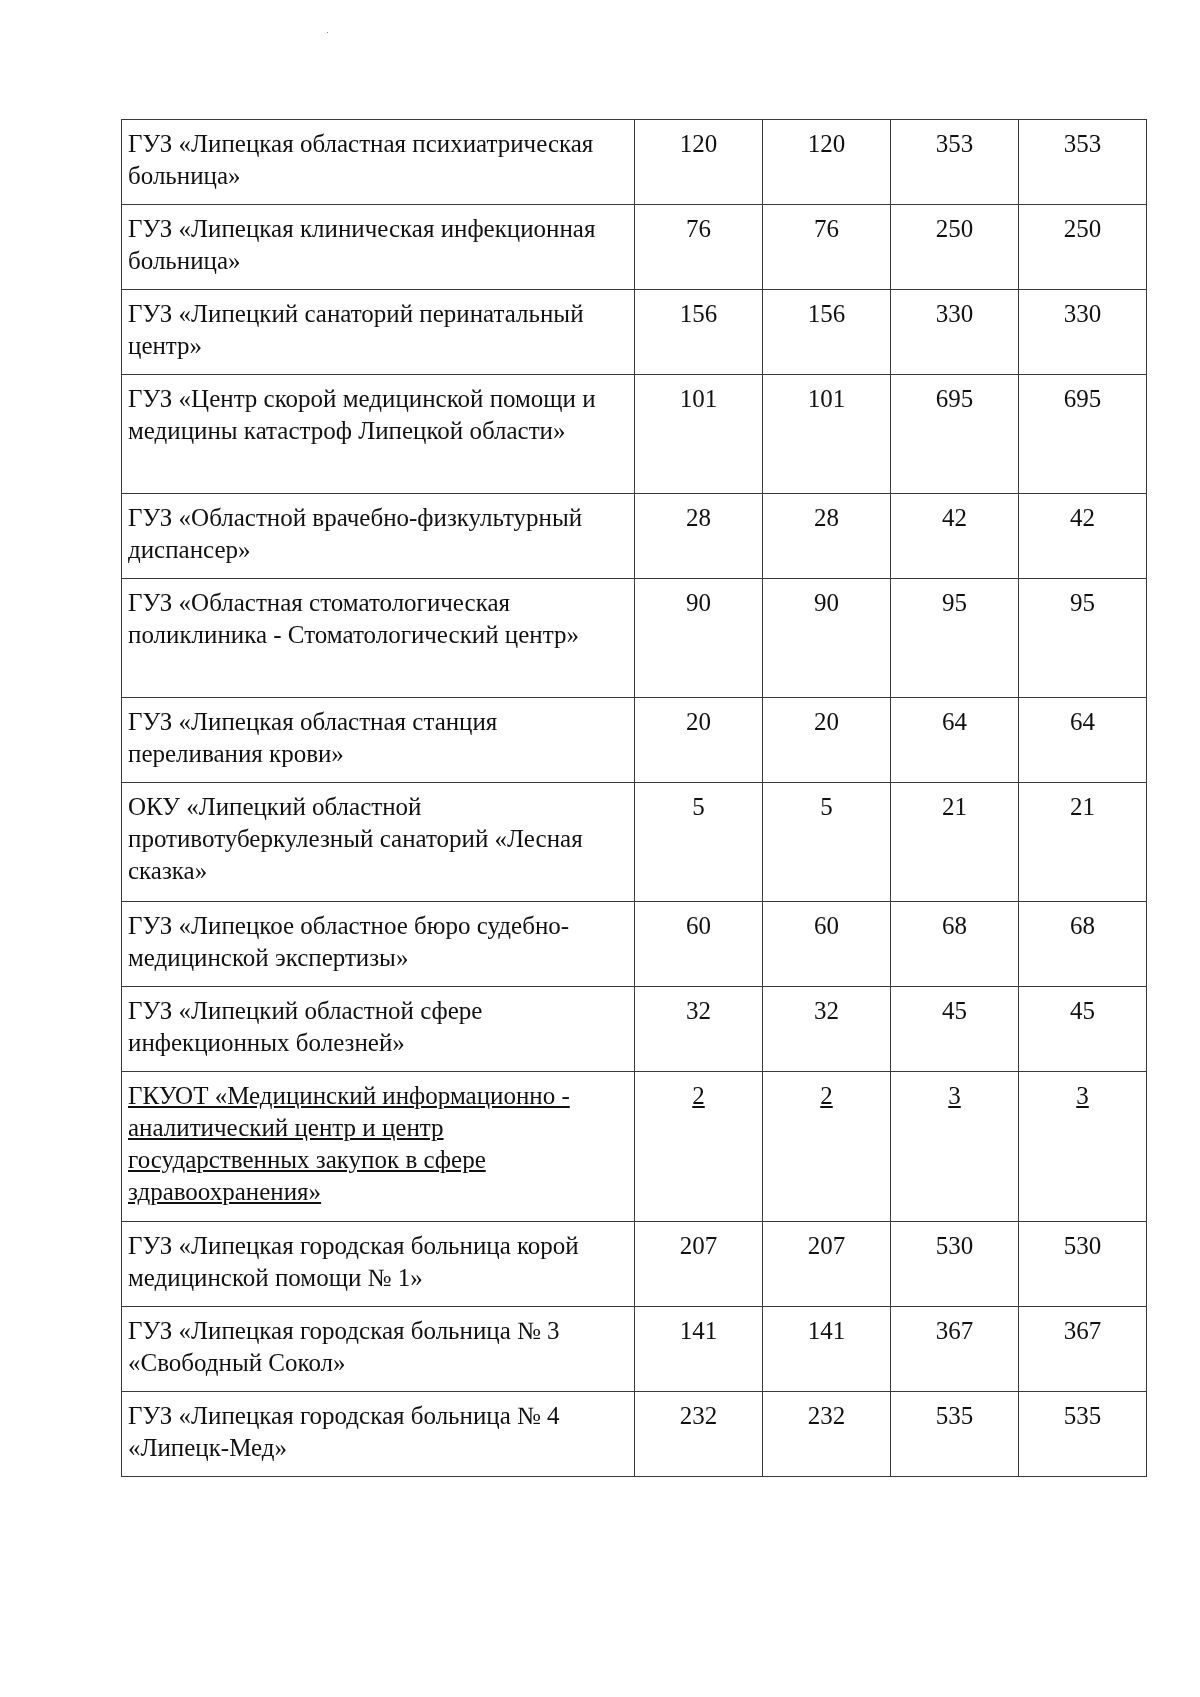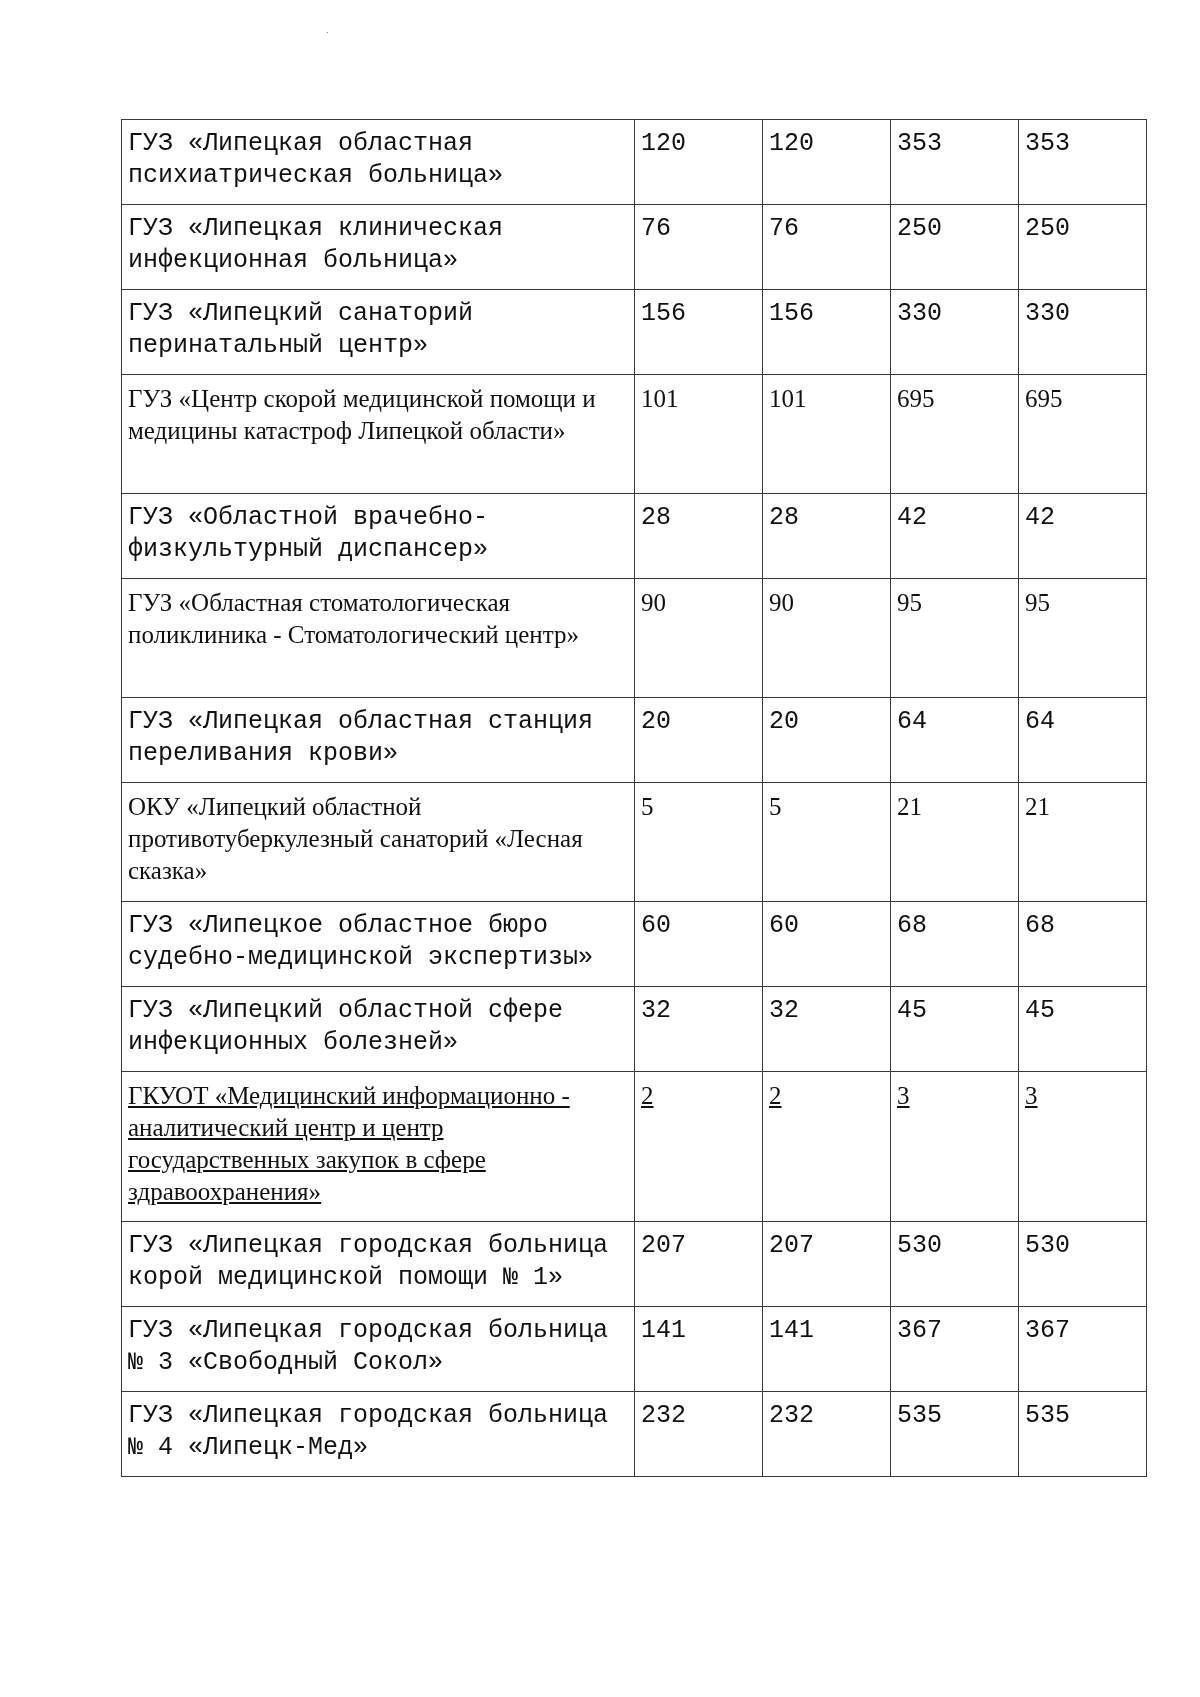--- a/index.html
+++ b/index.html
@@ -56,7 +56,7 @@
       padding-top: 8px;
       margin-left: 30px;
     }
-    tr.h2 td { height: 66px; font-family: Liberation Mono, monospace; }
+    tr.h2 td { height: 66px; }
     tr.h3 td { height: 100px; }
     tr.h4 td { height: 131px; text-decoration: underline; }
   </style>

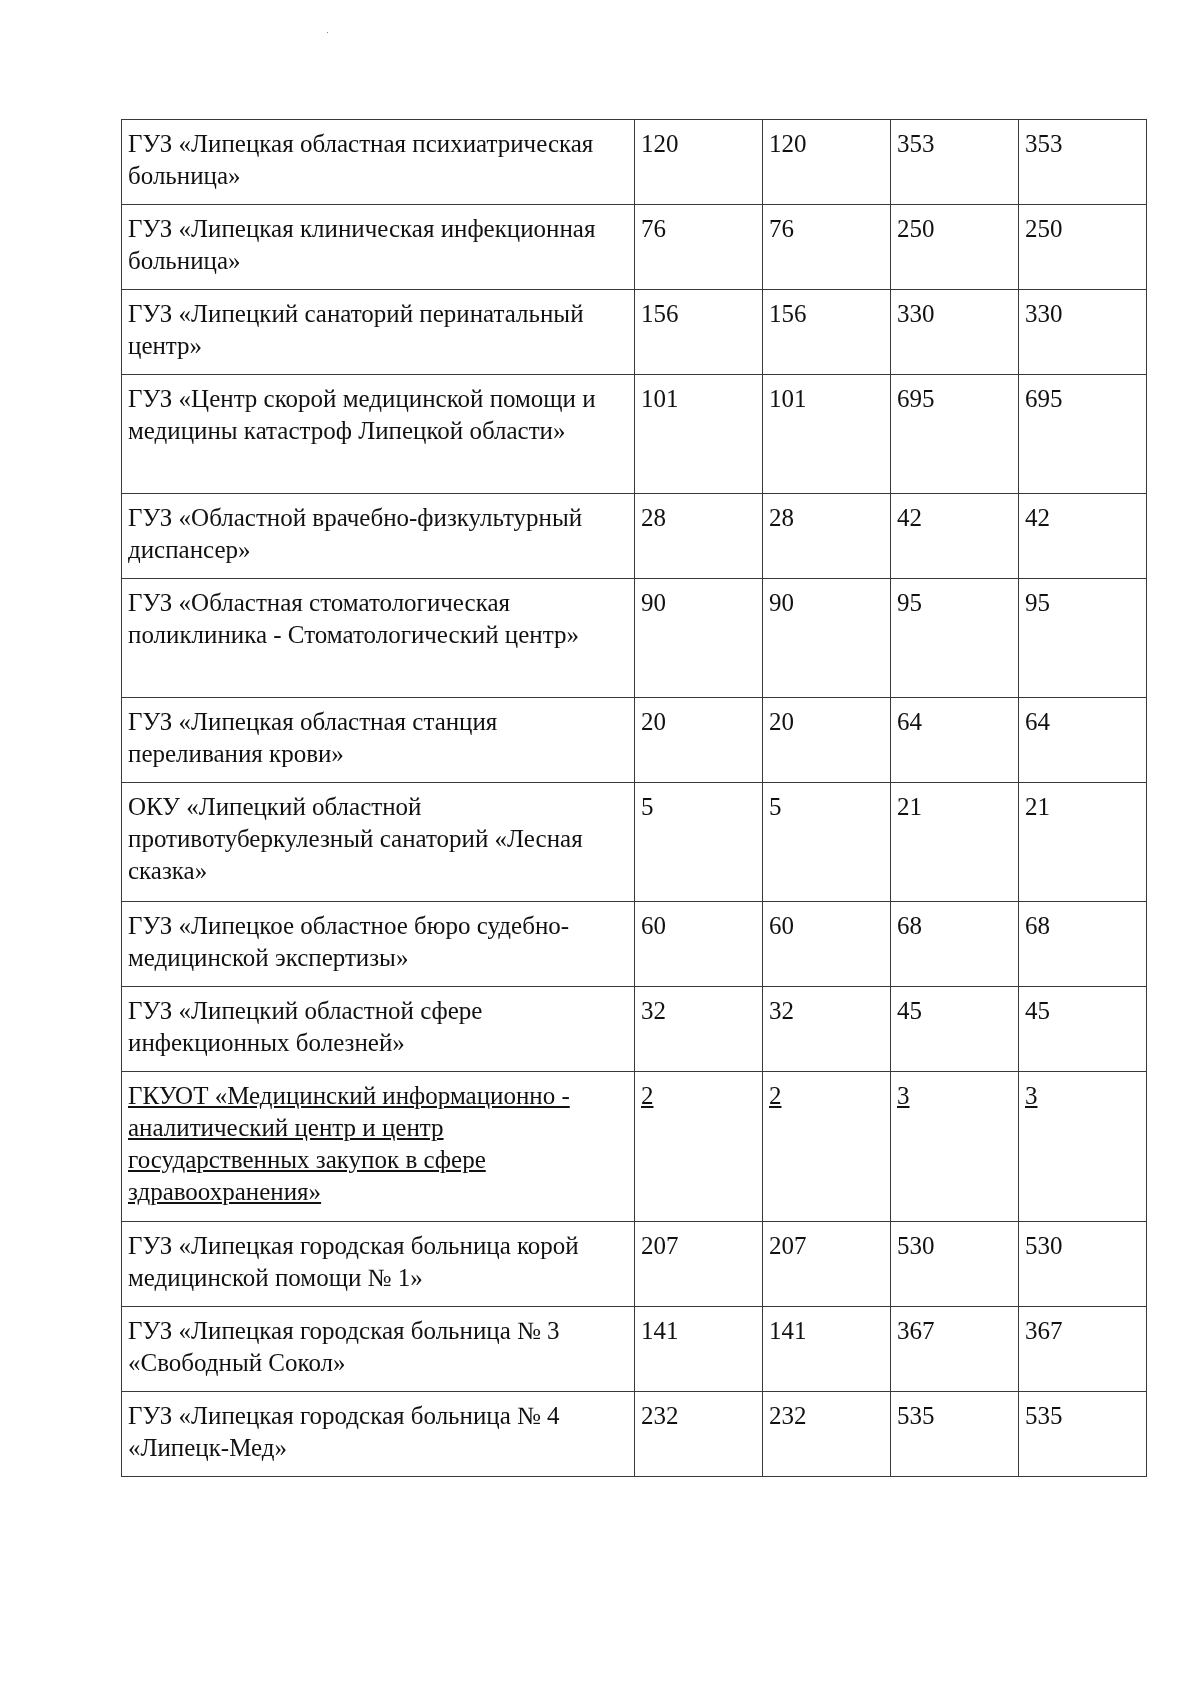--- a/index.html
+++ b/index.html
@@ -53,6 +53,7 @@
     }
     td.num-cell {
       width: 115px;
+      text-align: center;
       padding-top: 8px;
       margin-left: 30px;
     }

